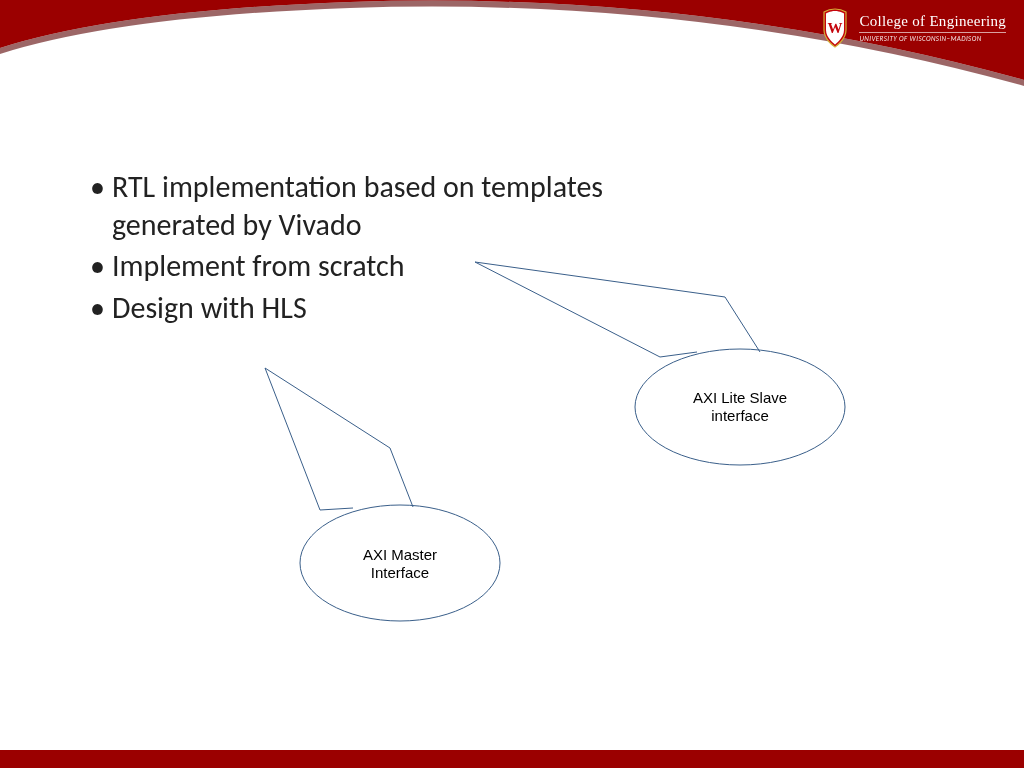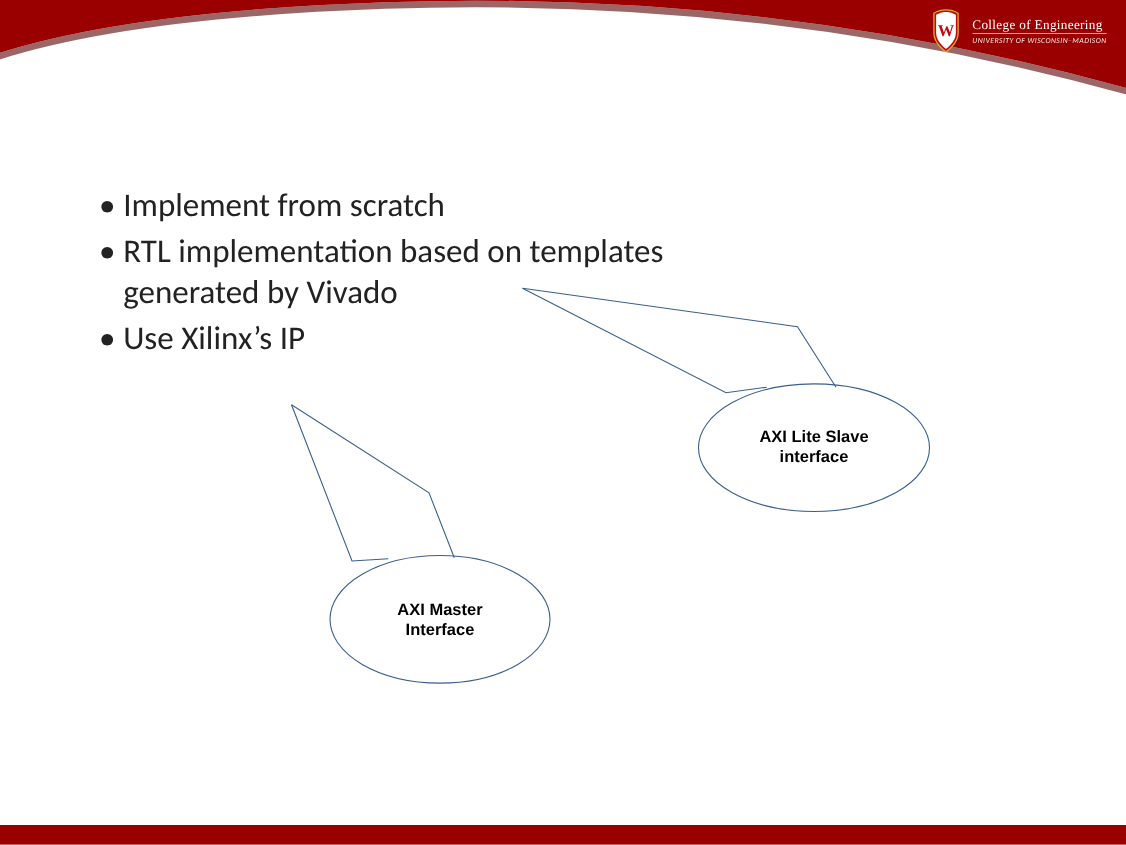--- a/index.html
+++ b/index.html
@@ -10,7 +10,7 @@
   .crest { width:28px; height:40px; position:relative; }
   .crest svg { width:28px; height:40px; }
   .logo-text { color:#fff; line-height:1.05; }
-  .logo-text .line1 { font-size:12px; font-family:Georgia,"Times New Roman",serif; letter-spacing:0.3px; }
+  .logo-text .line1 { font-size:15px; font-family:Georgia,"Times New Roman",serif; letter-spacing:0.3px; }
   .logo-text .line2 { font-size:7px; text-transform:uppercase; letter-spacing:0.4px; opacity:0.9; border-top:1px solid rgba(255,255,255,0.7); padding-top:2px; margin-top:2px;font-style:italic; }
   .title { position:absolute; left:48px; top:88px; font-size:52px; font-weight:400; color:#1a1a1a; font-family:"Calibri","Segoe UI",Arial,sans-serif; }
   .bullets { position:absolute; left:90px; top:168px; width:640px; }

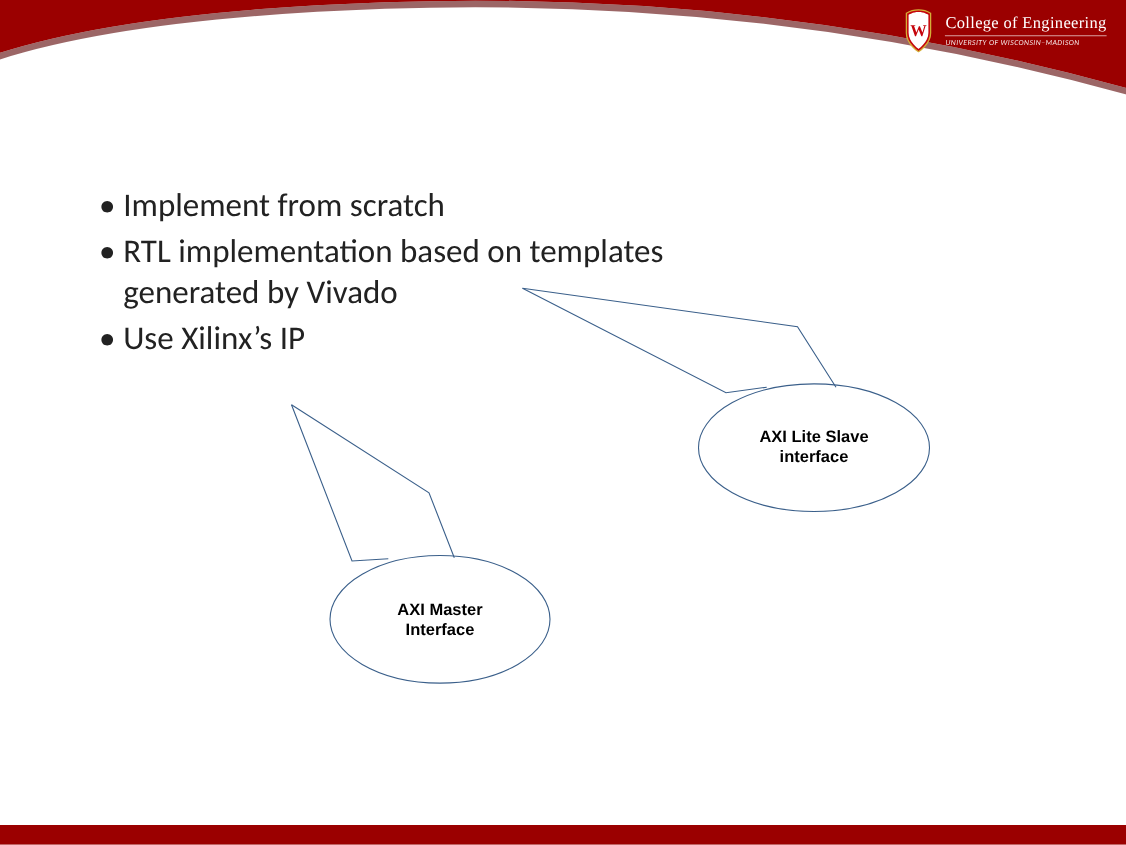--- a/index.html
+++ b/index.html
@@ -47,8 +47,8 @@
 
 
   <ul class="bullets">
+    <li>RTL implementation based on templates generated by Vivado</li>
     <li>Implement from scratch</li>
-    <li>RTL implementation based on templates generated by Vivado</li>
     <li>Use Xilinx’s IP</li>
   </ul>
 

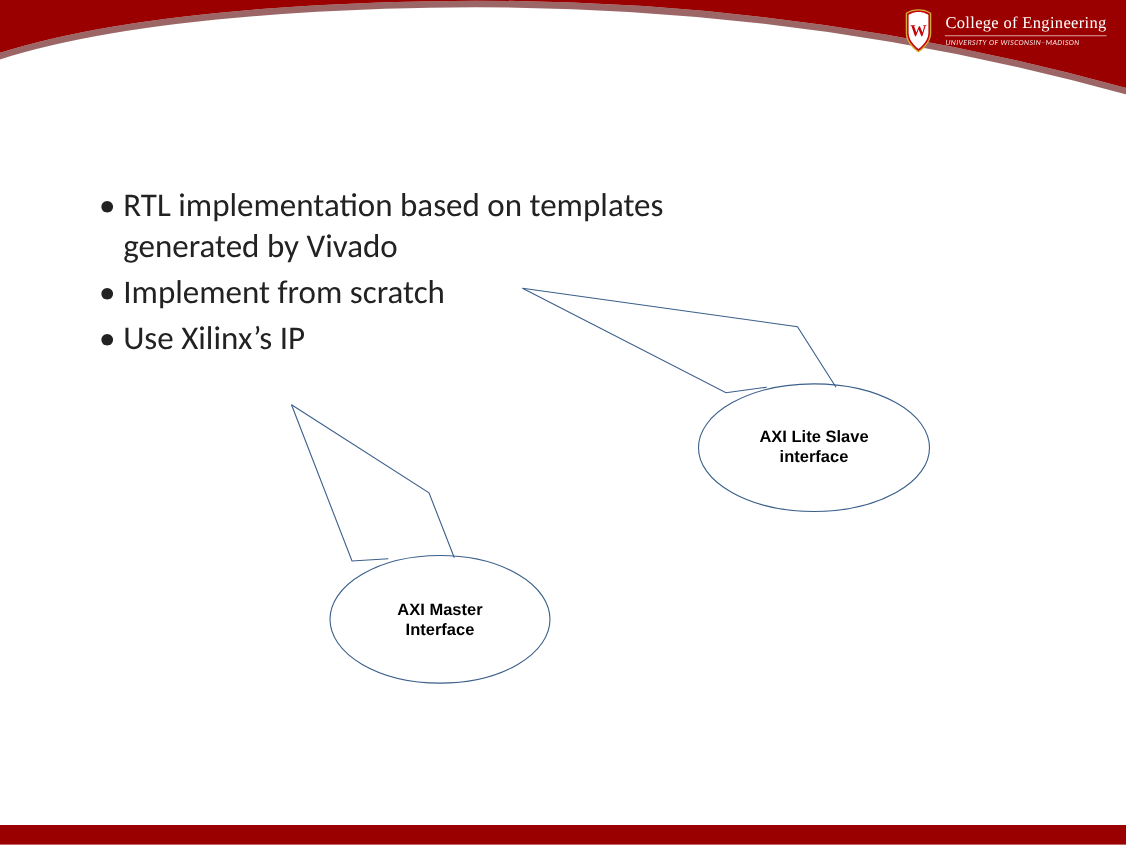--- a/index.html
+++ b/index.html
@@ -49,6 +49,7 @@
   <ul class="bullets">
     <li>RTL implementation based on templates generated by Vivado</li>
     <li>Implement from scratch</li>
+    <li>Design with HLS</li>
     <li>Use Xilinx’s IP</li>
   </ul>
 

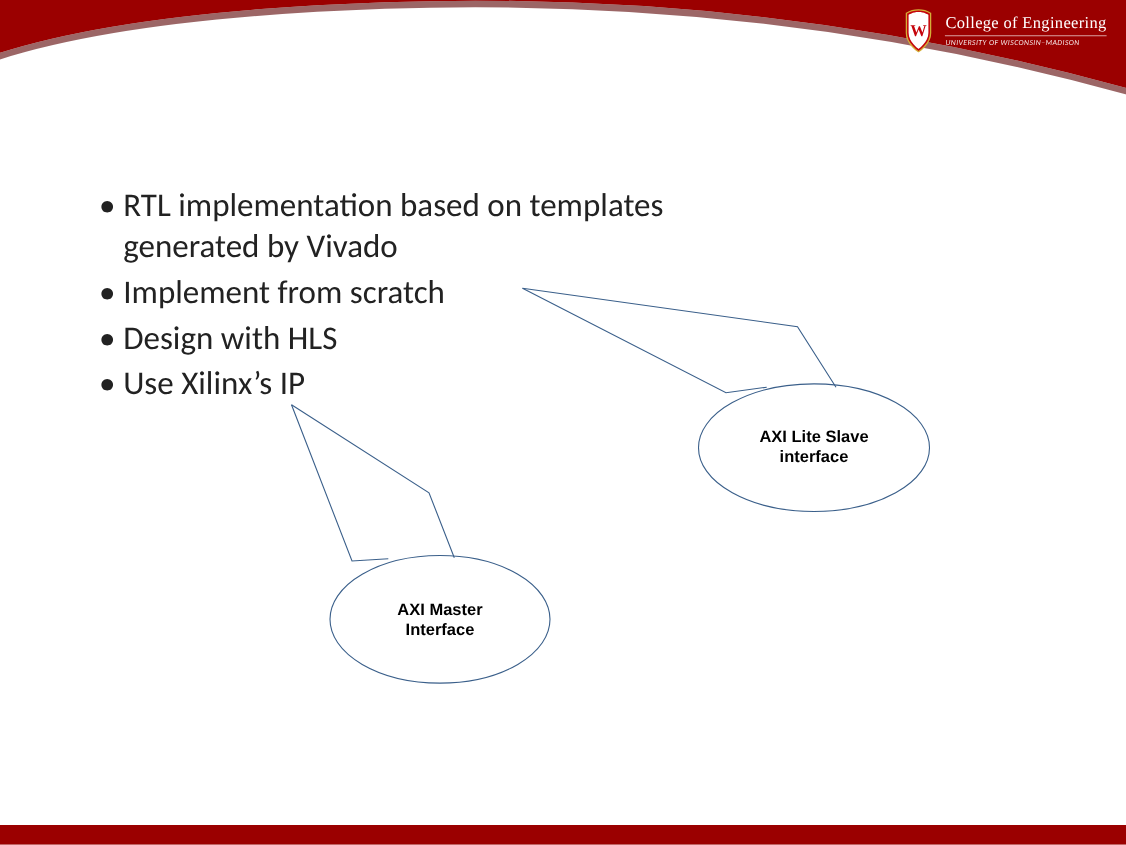--- a/index.html
+++ b/index.html
@@ -50,7 +50,6 @@
     <li>RTL implementation based on templates generated by Vivado</li>
     <li>Implement from scratch</li>
     <li>Design with HLS</li>
-    <li>Use Xilinx’s IP</li>
   </ul>
 
   <div class="callout" style="left:475px; top:262px; width:400px; height:220px;">

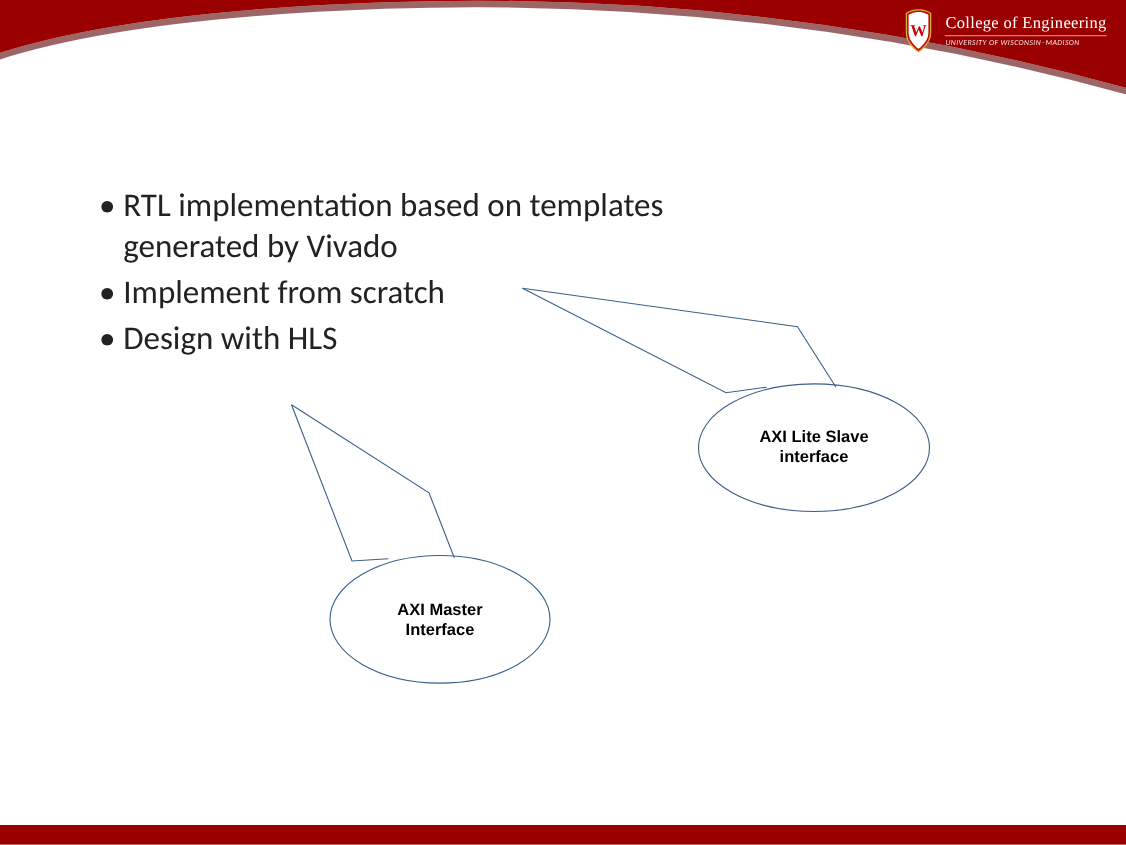--- a/index.html
+++ b/index.html
@@ -18,7 +18,7 @@
   .bullets li::before { content:"•"; position:absolute; left:0; top:0; font-size:30px; }
   .callout { position:absolute; }
   .callout svg { position:absolute; top:0; left:0; overflow:visible; }
-  .callout .label { position:absolute; text-align:center; font-size:15px; font-family:Arial,sans-serif; color:#000; line-height:1.2;font-weight:bold; }
+  .callout .label { position:absolute; text-align:center; font-size:15px; font-family:Arial,sans-serif; color:#000; line-height:1.2; }
   .footer-bar { position:absolute; left:0; bottom:0; width:1024px; height:18px; background:#9b0000; }
 </style>
 </head>

